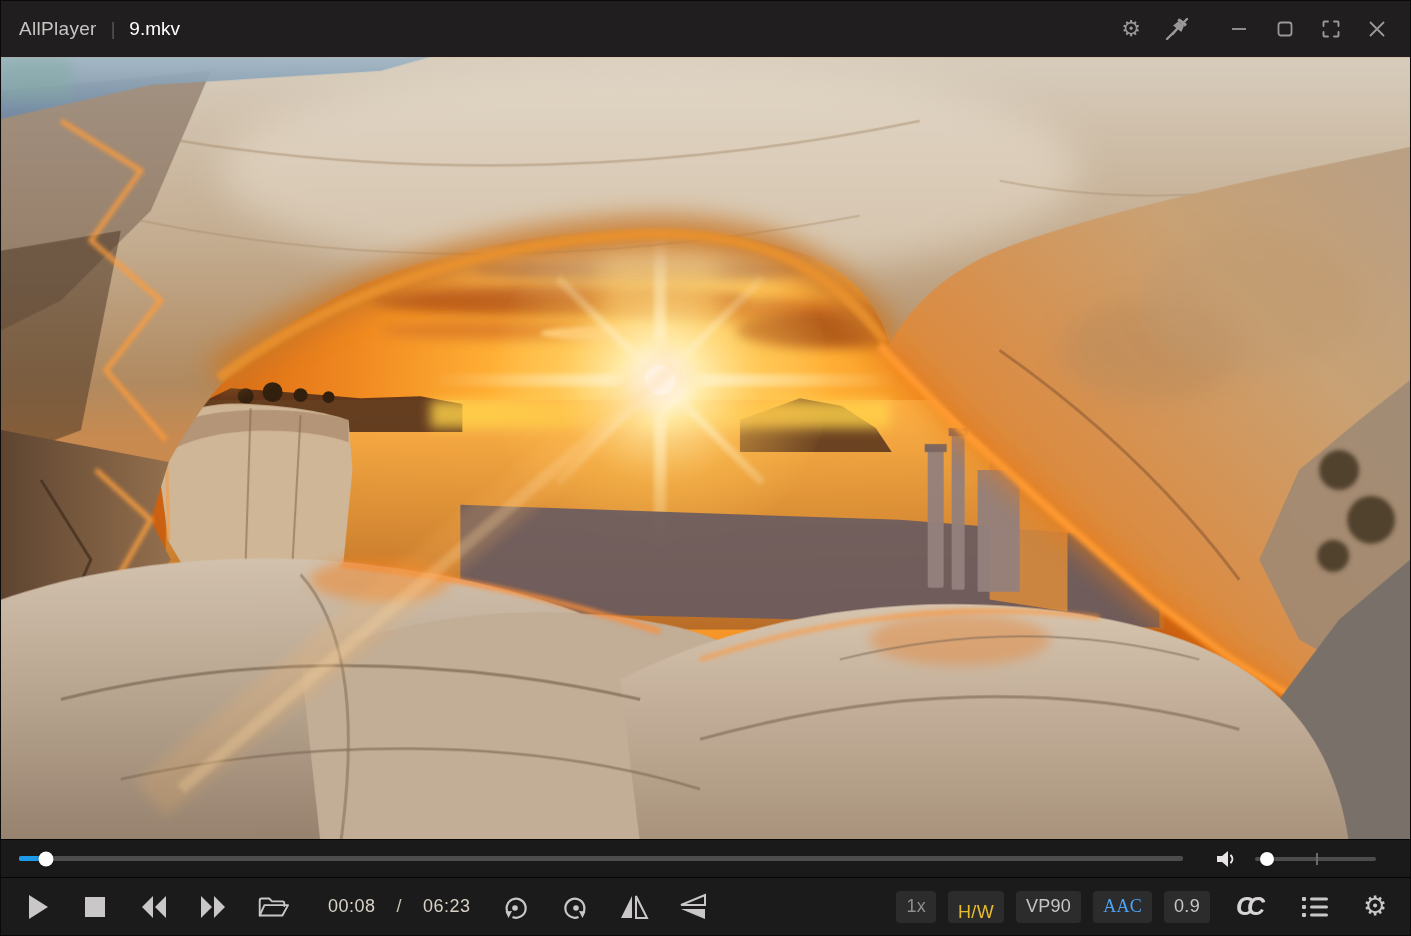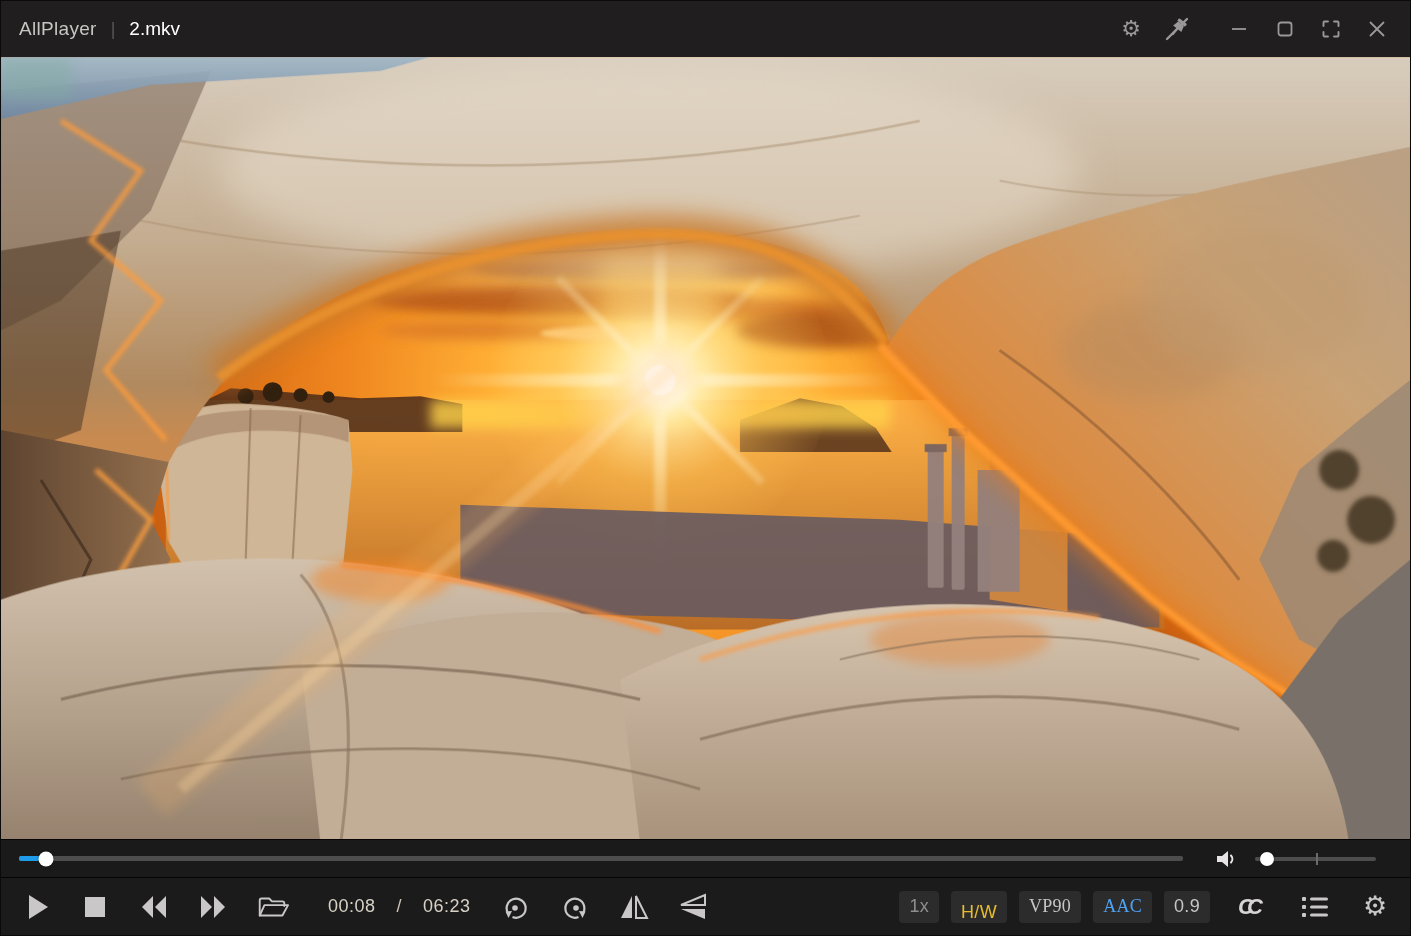--- a/index.html
+++ b/index.html
@@ -55,7 +55,7 @@
     <div class="title-group">
       <span class="app-name">AllPlayer</span>
       <span class="title-sep">|</span>
-      <span class="file-name">2.mkv</span>
+      <span class="file-name">9.mkv</span>
     </div>
     <div class="titlebar-icons">
       <div class="tbtn">

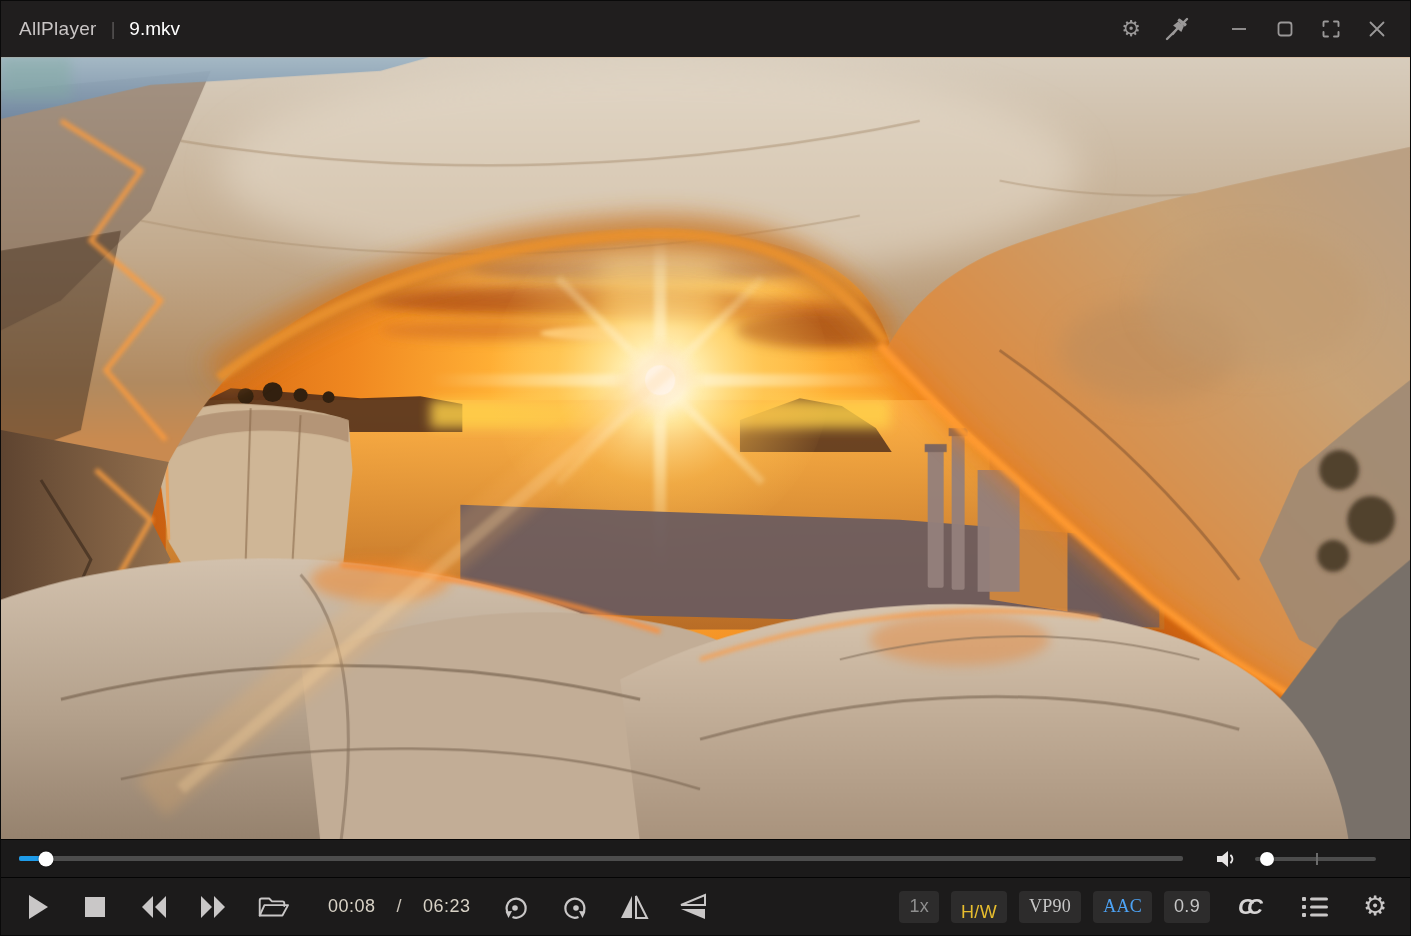--- a/index.html
+++ b/index.html
@@ -387,7 +387,7 @@
         <span style="color: rgb(231, 189, 46); margin-top: 12px;">H/W</span>
       </div>
       <div class="badge">
-        <span style="color: rgb(198, 198, 198); font-family: Liberation Serif, serif;">VP90</span>
+        <span style="color: rgb(198, 198, 198);">VP90</span>
       </div>
       <div class="badge">
         <span style="color: rgb(77, 163, 245); font-family: Liberation Serif, serif;">AAC</span>

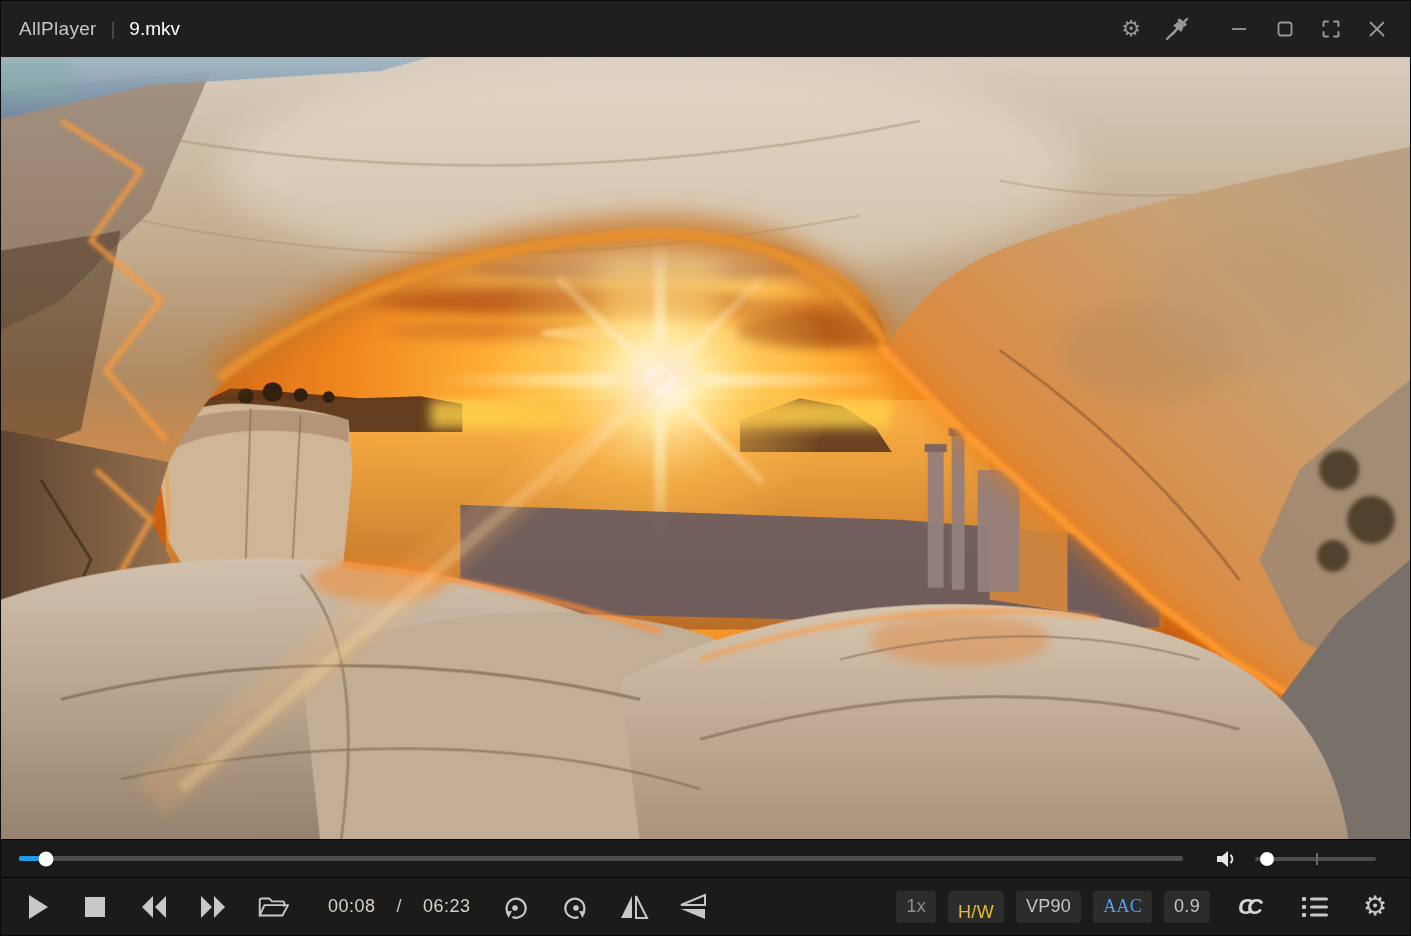--- a/index.html
+++ b/index.html
@@ -42,7 +42,7 @@
   .right-group { margin-left:auto; display:flex; align-items:center; }
   .badge { height:30px; display:flex; align-items:center; padding:16px 10px; background:#2d2c2c; border-radius:4px; font-size:18px; margin-left:12px; cursor:pointer; letter-spacing:.3px; }
   .cc-btn { margin-left:18px; width:44px; height:36px; display:flex; align-items:center; justify-content:center; cursor:pointer; }
-  .cc-text { font-size:22px; font-weight:bold; font-style:italic; letter-spacing:-7px; color:#d6d4d4; transform:translateX(-3px); }
+  .cc-text { font-size:25px; font-weight:bold; font-style:italic; letter-spacing:-7px; color:#d6d4d4; transform:translateX(-3px); }
   .icon-btn { width:34px; height:36px; display:flex; align-items:center; justify-content:center; cursor:pointer; margin-left:26px; color:#c9c7c7; }
   .gear-glyph-lg { font-size:27px; line-height:1; color:#c9c7c7; }
 </style>

